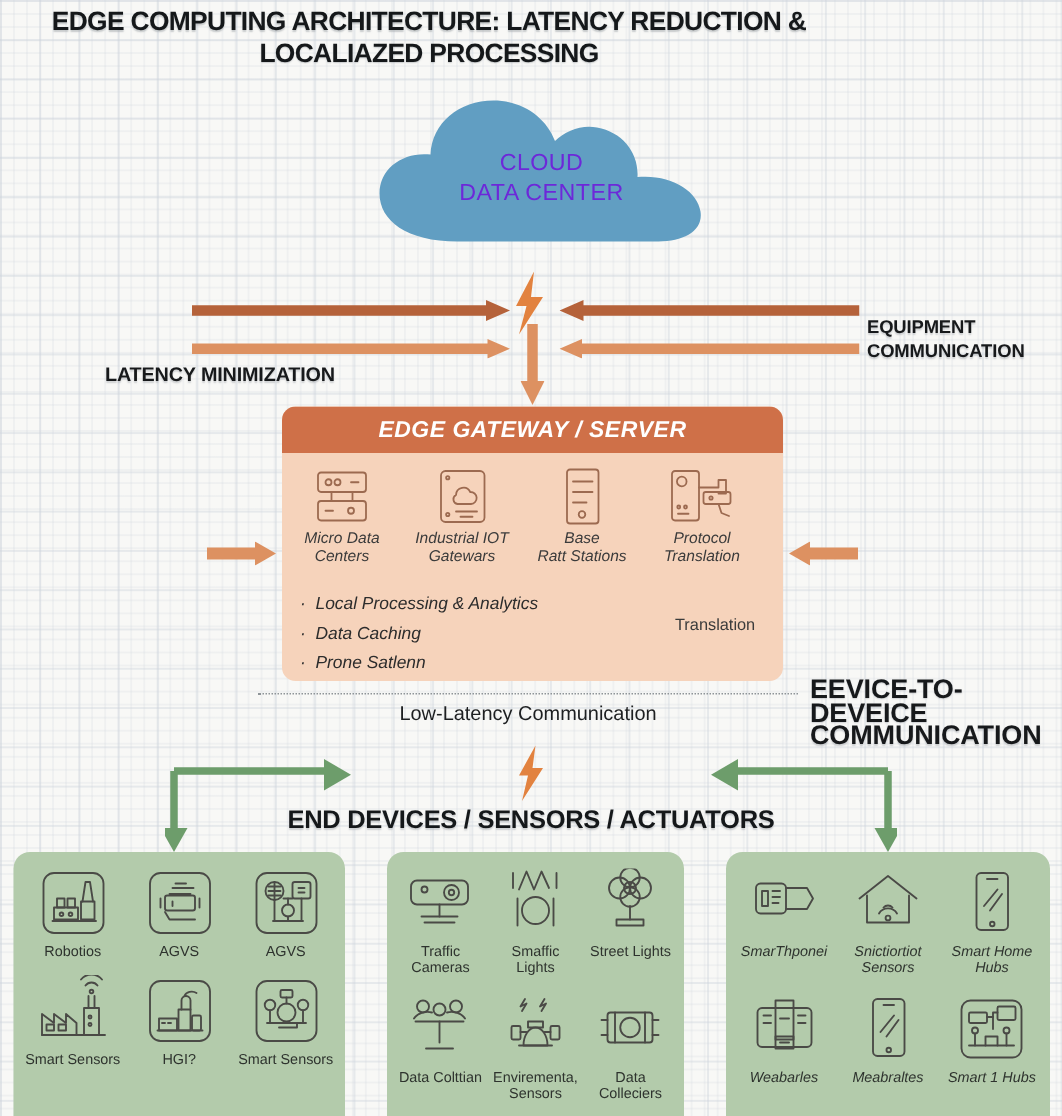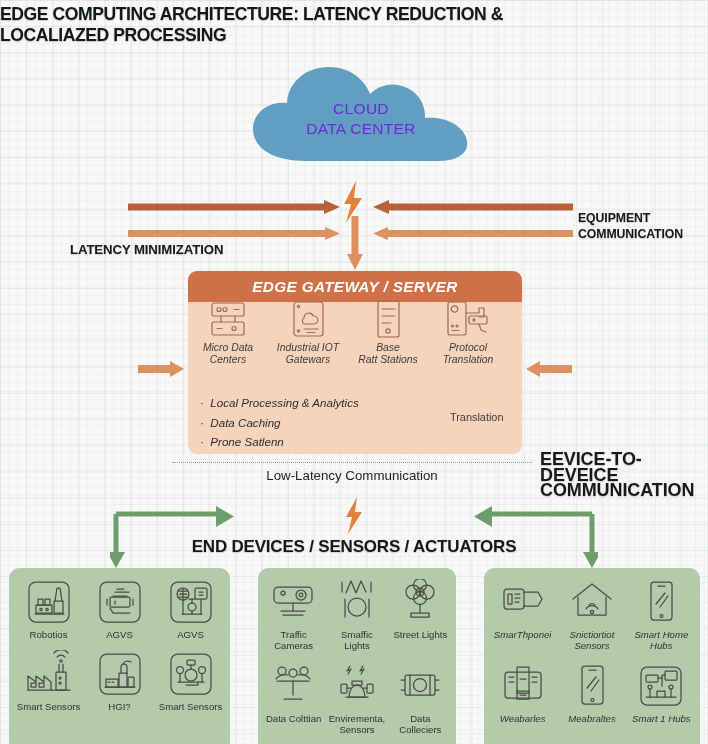--- a/index.html
+++ b/index.html
@@ -24,7 +24,7 @@
     position: absolute;
     left: 0; top: 4px;
     width: 572px;
-    text-align: left;
+    text-align: center;
     font-size: 17.6px;
     font-weight: bold;
     letter-spacing: -0.45px;

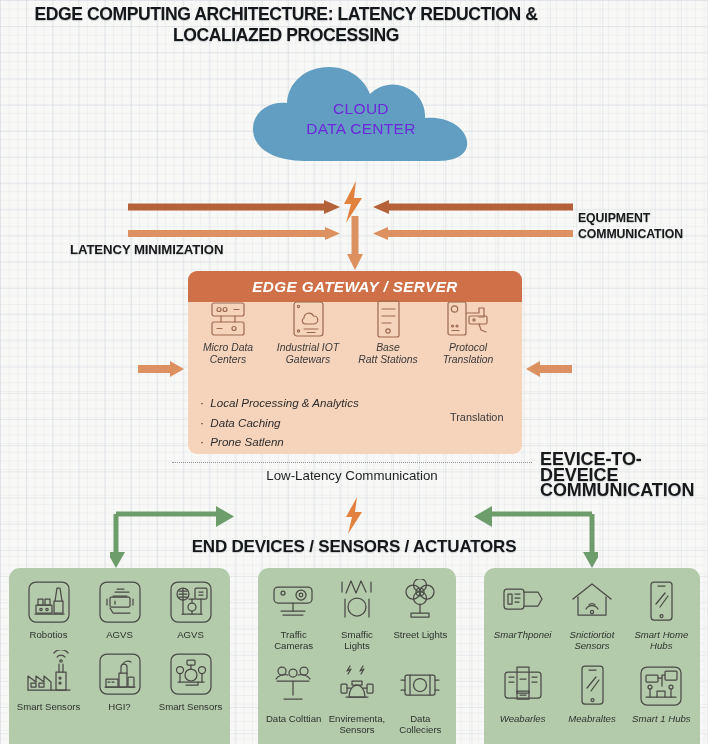--- a/index.html
+++ b/index.html
@@ -114,7 +114,7 @@
   }
   #edge-icons {
     position: absolute;
-    left: 0; top: 27px;
+    left: 0; top: 39px;
     width: 320px;
     display: flex;
     justify-content: flex-start;

